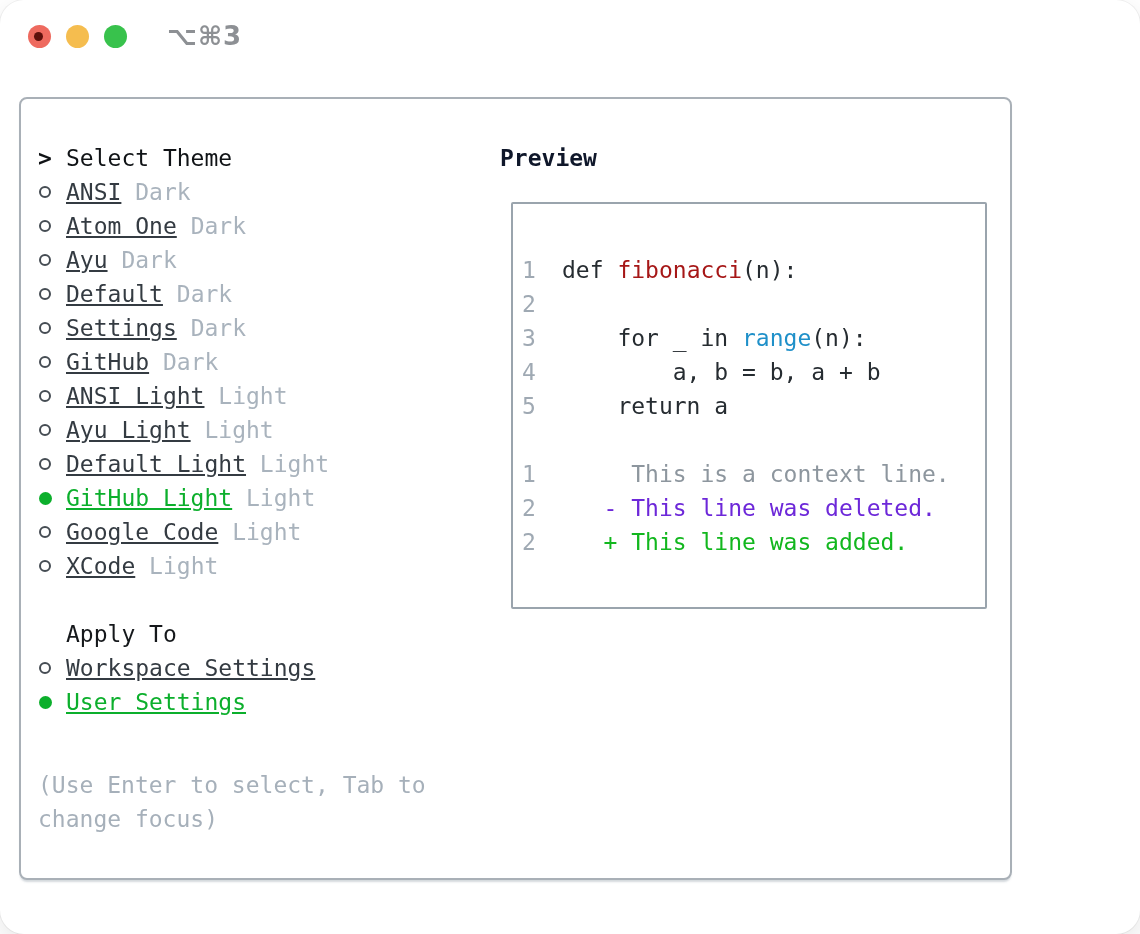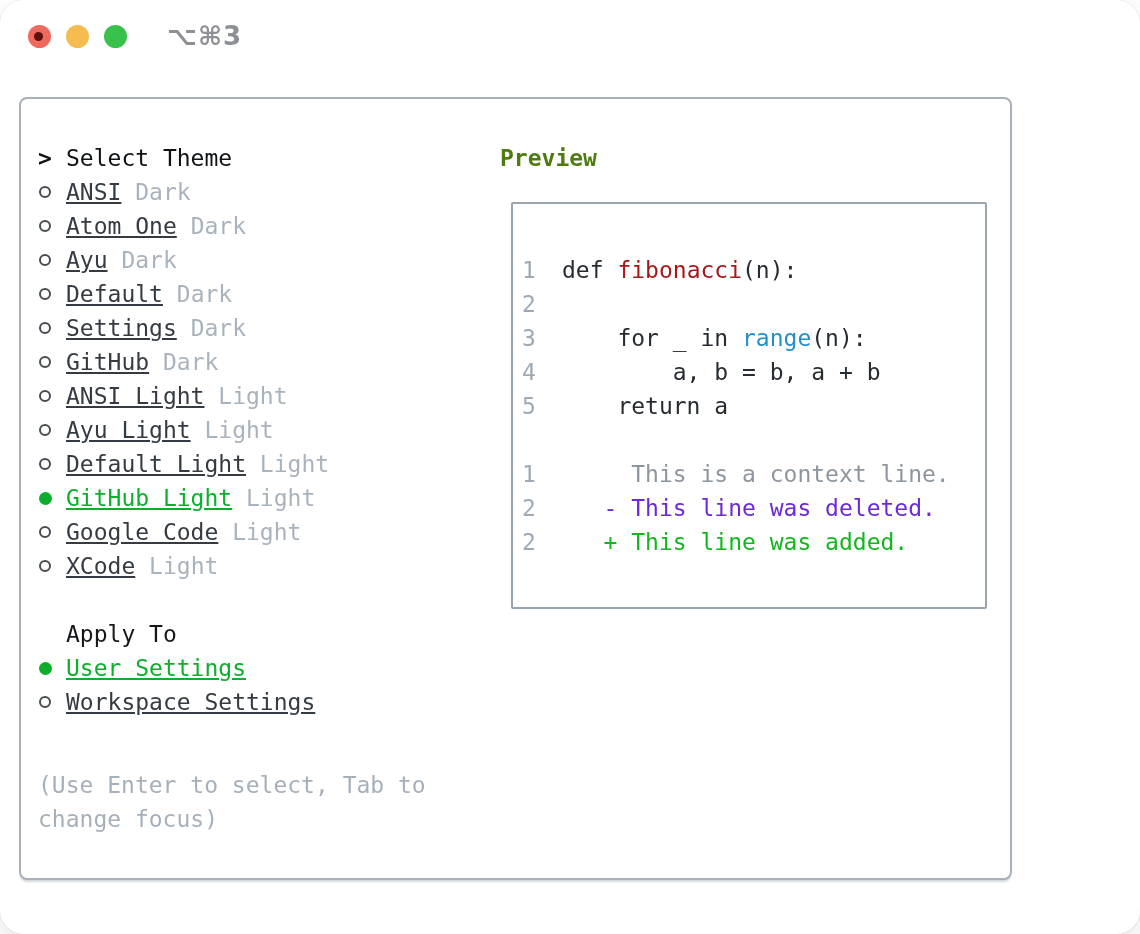--- a/index.html
+++ b/index.html
@@ -40,7 +40,7 @@
 
   
   .preview-label{position:absolute;left:479px;top:42px;height:34px;line-height:34px;
-                 font-size:23px;font-weight:700;color:#4d7c0f;}
+                 font-size:23px;font-weight:700;color:#0f172a;}
   .preview-box{position:absolute;left:490px;top:103px;width:476px;height:407px;box-sizing:border-box;
                border:2px solid #9aa4ad;border-radius:2px;background:#ffffff;
                padding:49px 8px 0 9px;overflow:hidden;}

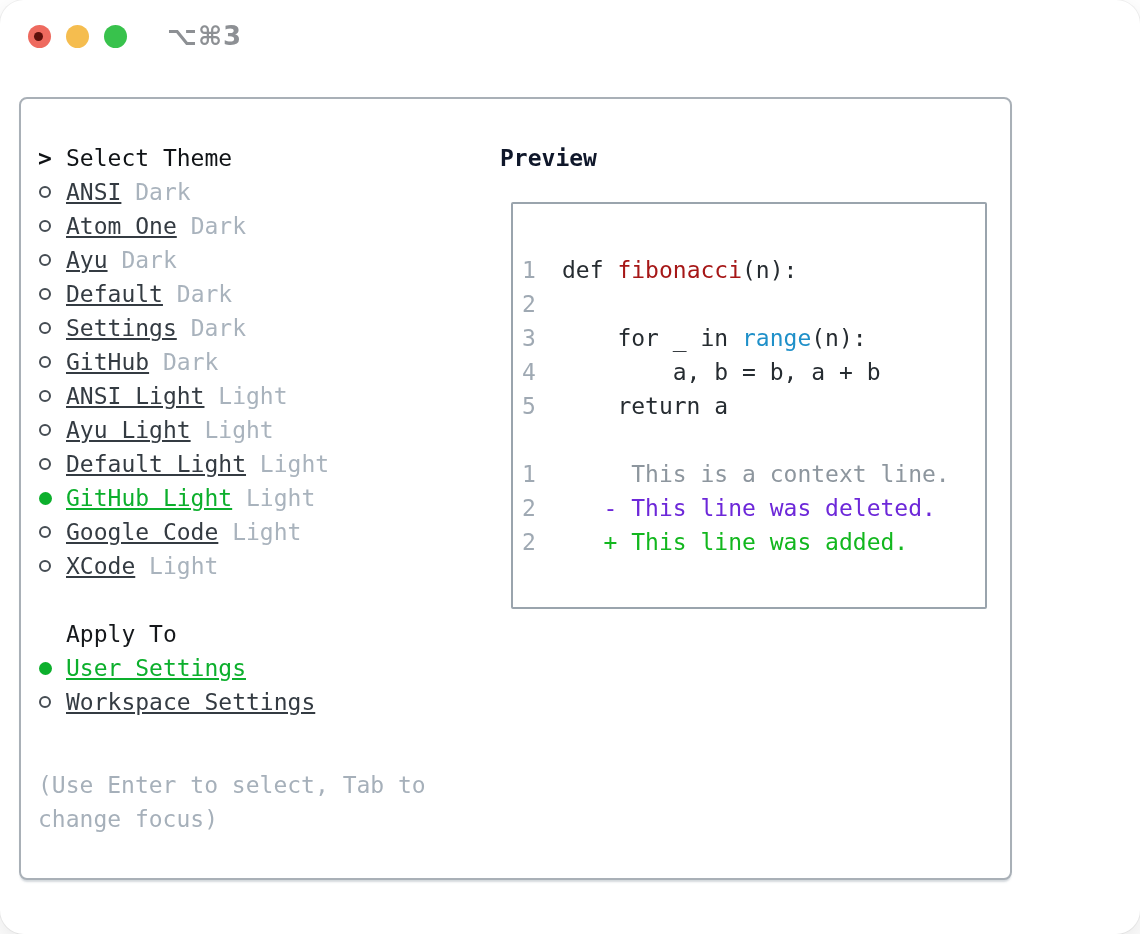--- a/index.html
+++ b/index.html
@@ -100,8 +100,8 @@
       </div>
 
       <div id="apply-options">
+          <div class="row"><span class="marker"><span class="ring"></span></span><span class="label">Workspace Settings</span></div>
           <div class="row"><span class="marker"><span class="dot"></span></span><span class="label selected">User Settings</span></div>
-          <div class="row"><span class="marker"><span class="ring"></span></span><span class="label">Workspace Settings</span></div>
         </div>
 
       <div class="hint">(Use Enter to select, Tab to change focus)</div>

